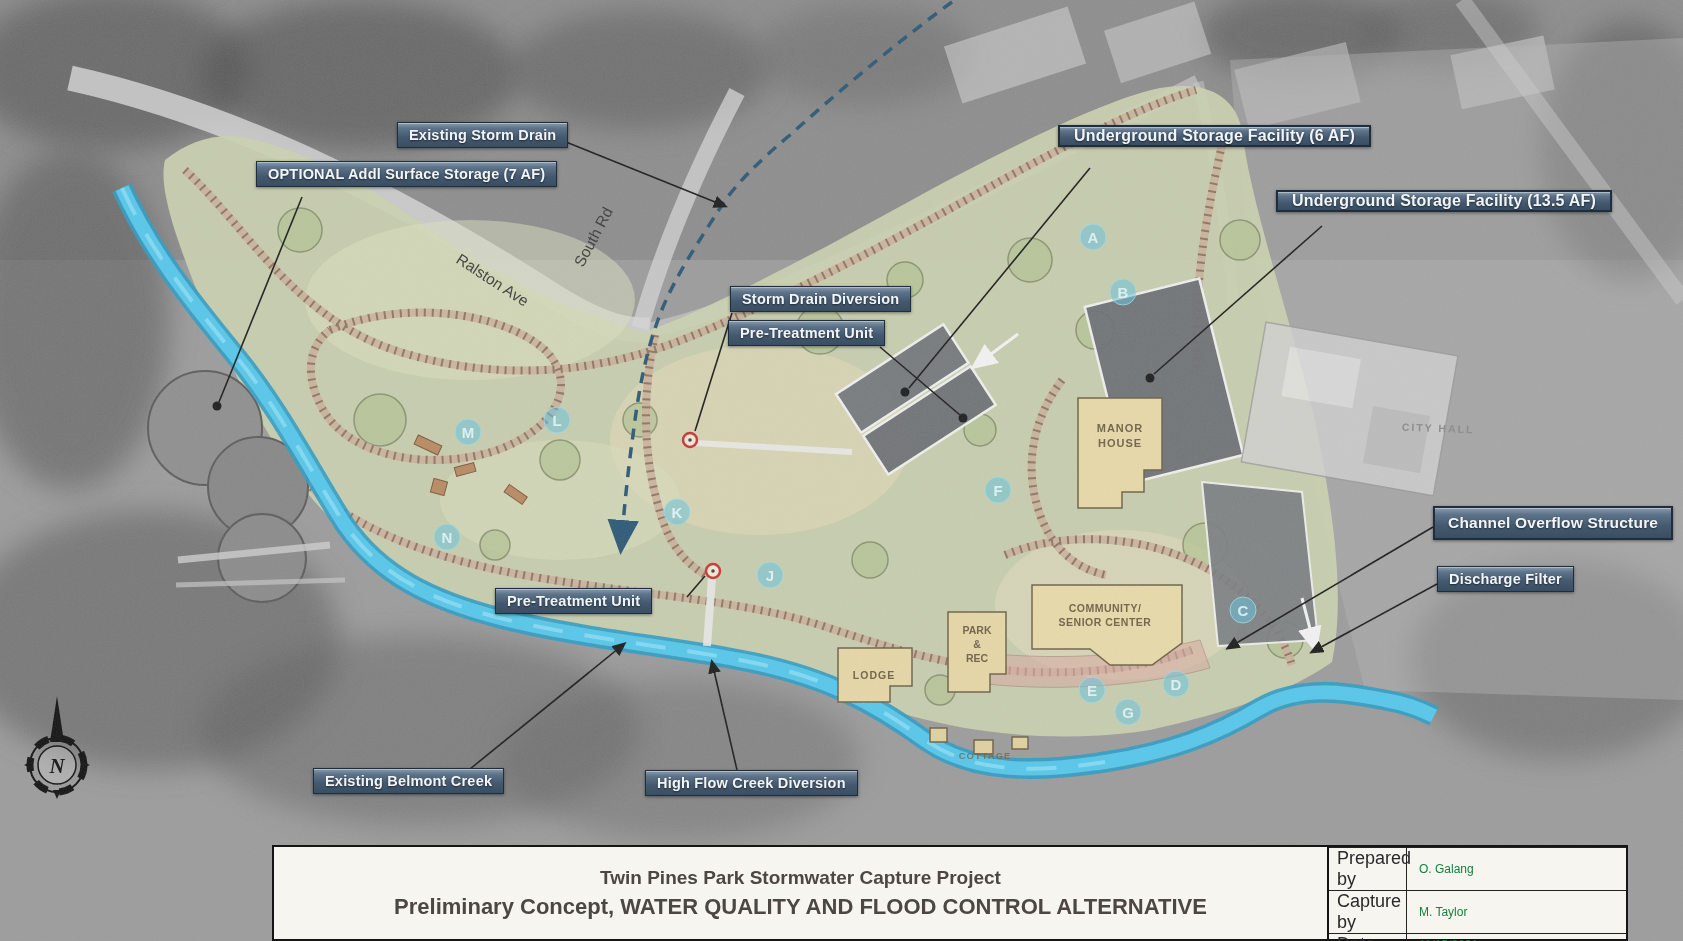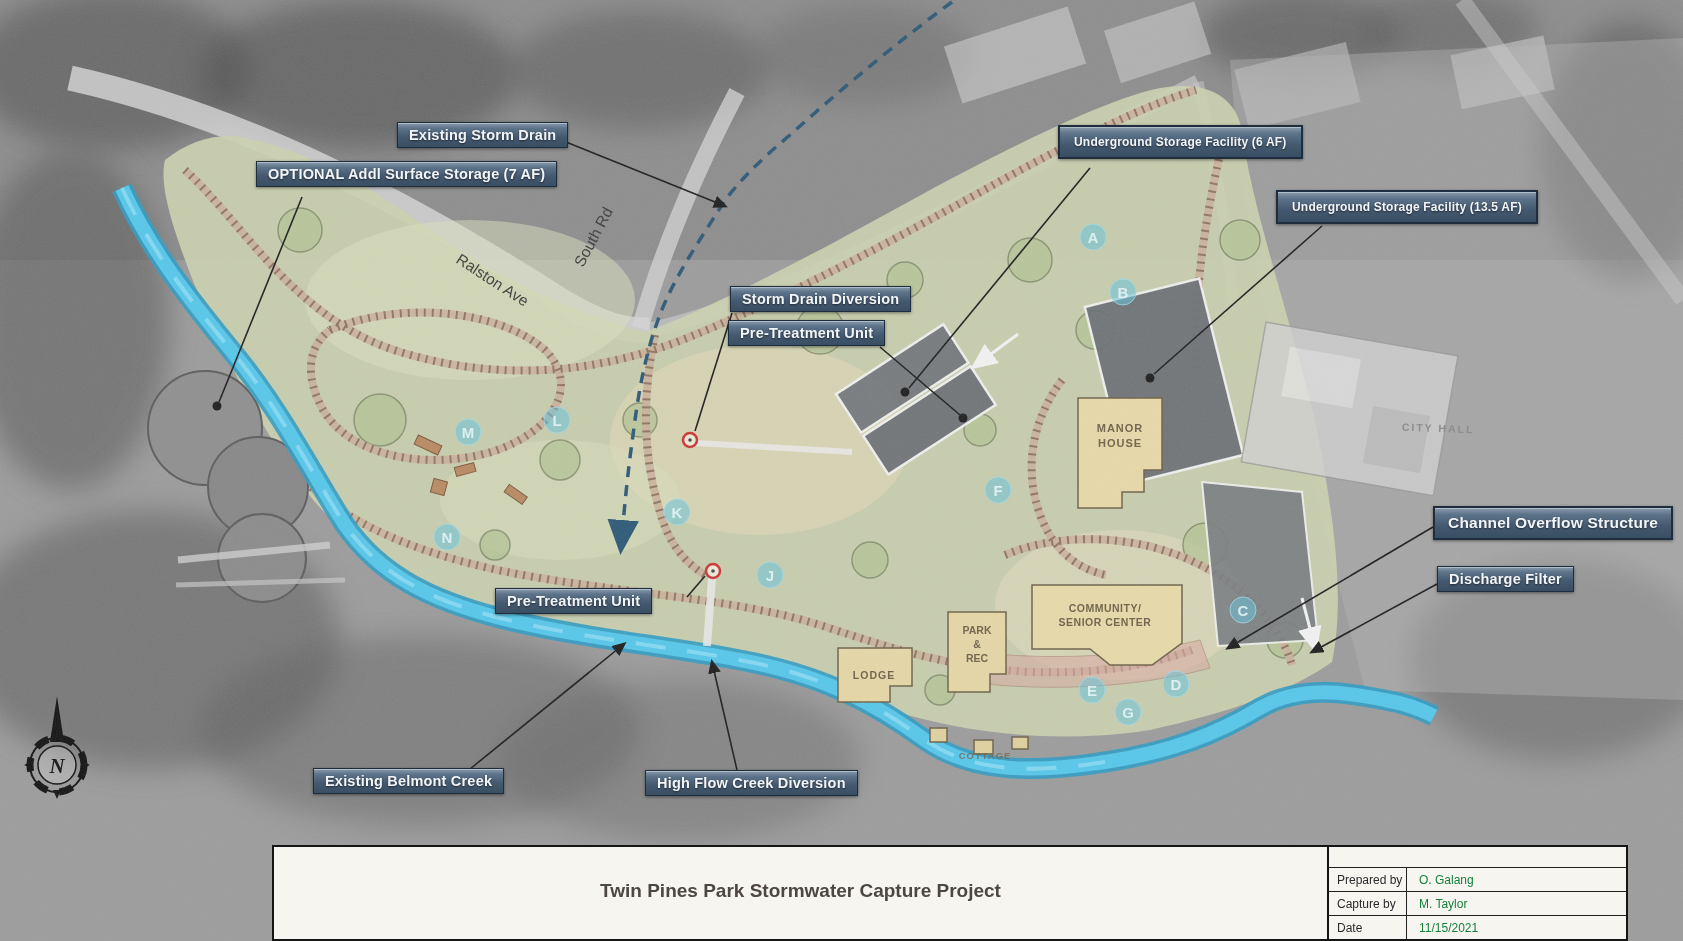--- a/index.html
+++ b/index.html
@@ -14,7 +14,7 @@
     font-size:14.5px;font-weight:bold;padding:4px 11px;letter-spacing:.2px;
     text-shadow:0 1px 2px rgba(0,0,0,.55);
   }
-  .map-label.big{font-size:12px;padding:8px 14px;border-width:2px;}
+  .map-label.big{font-size:16px;padding:0 14px;border-width:2px;}
   .map-label.med{font-size:15.5px;padding:6px 13px;border-width:2px;}
   
   .footer{position:absolute;left:272px;top:845px;width:1356px;height:96px;

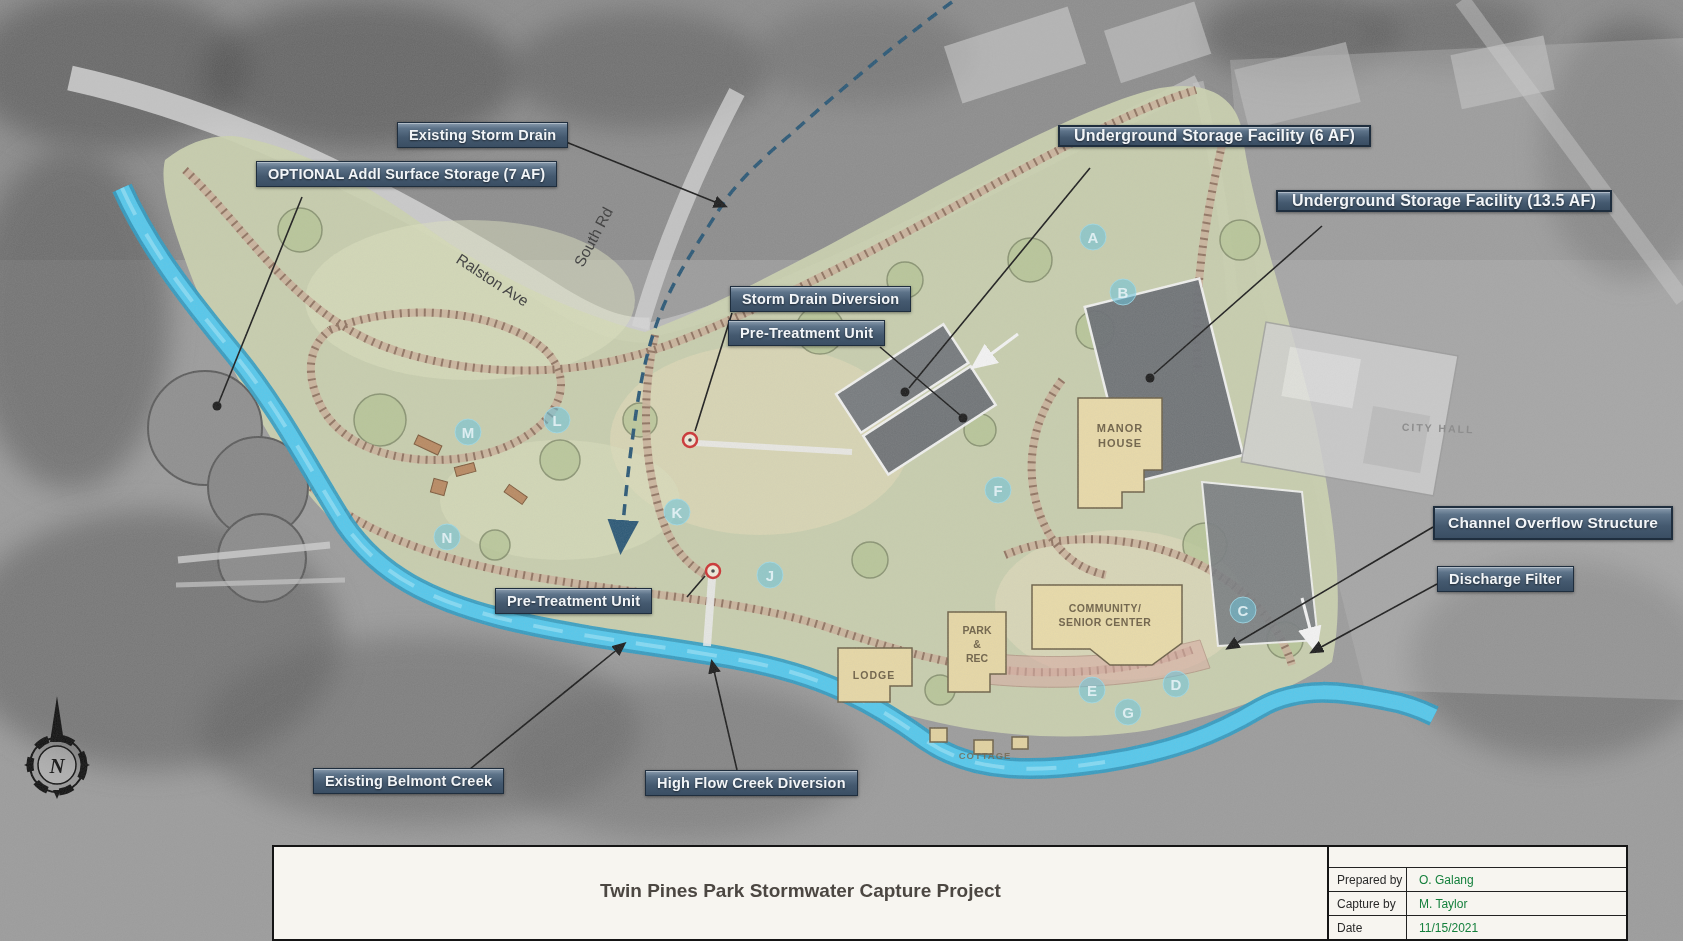--- a/index.html
+++ b/index.html
@@ -35,7 +35,7 @@
   .f-row.empty{height:21px;}
   .f-row.data{flex:1;align-items:center;}
   .f-cell-l{width:78px;border-right:1.5px solid #222;align-self:stretch;display:flex;align-items:center;
-            padding-left:8px;font-size:12px;color:#2a2a2a;box-sizing:border-box;}
+            padding-left:8px;font-size:18px;color:#2a2a2a;box-sizing:border-box;}
   .f-cell-v{flex:1;padding-left:12px;font-size:12px;color:#15803d;}
 </style>
 </head>

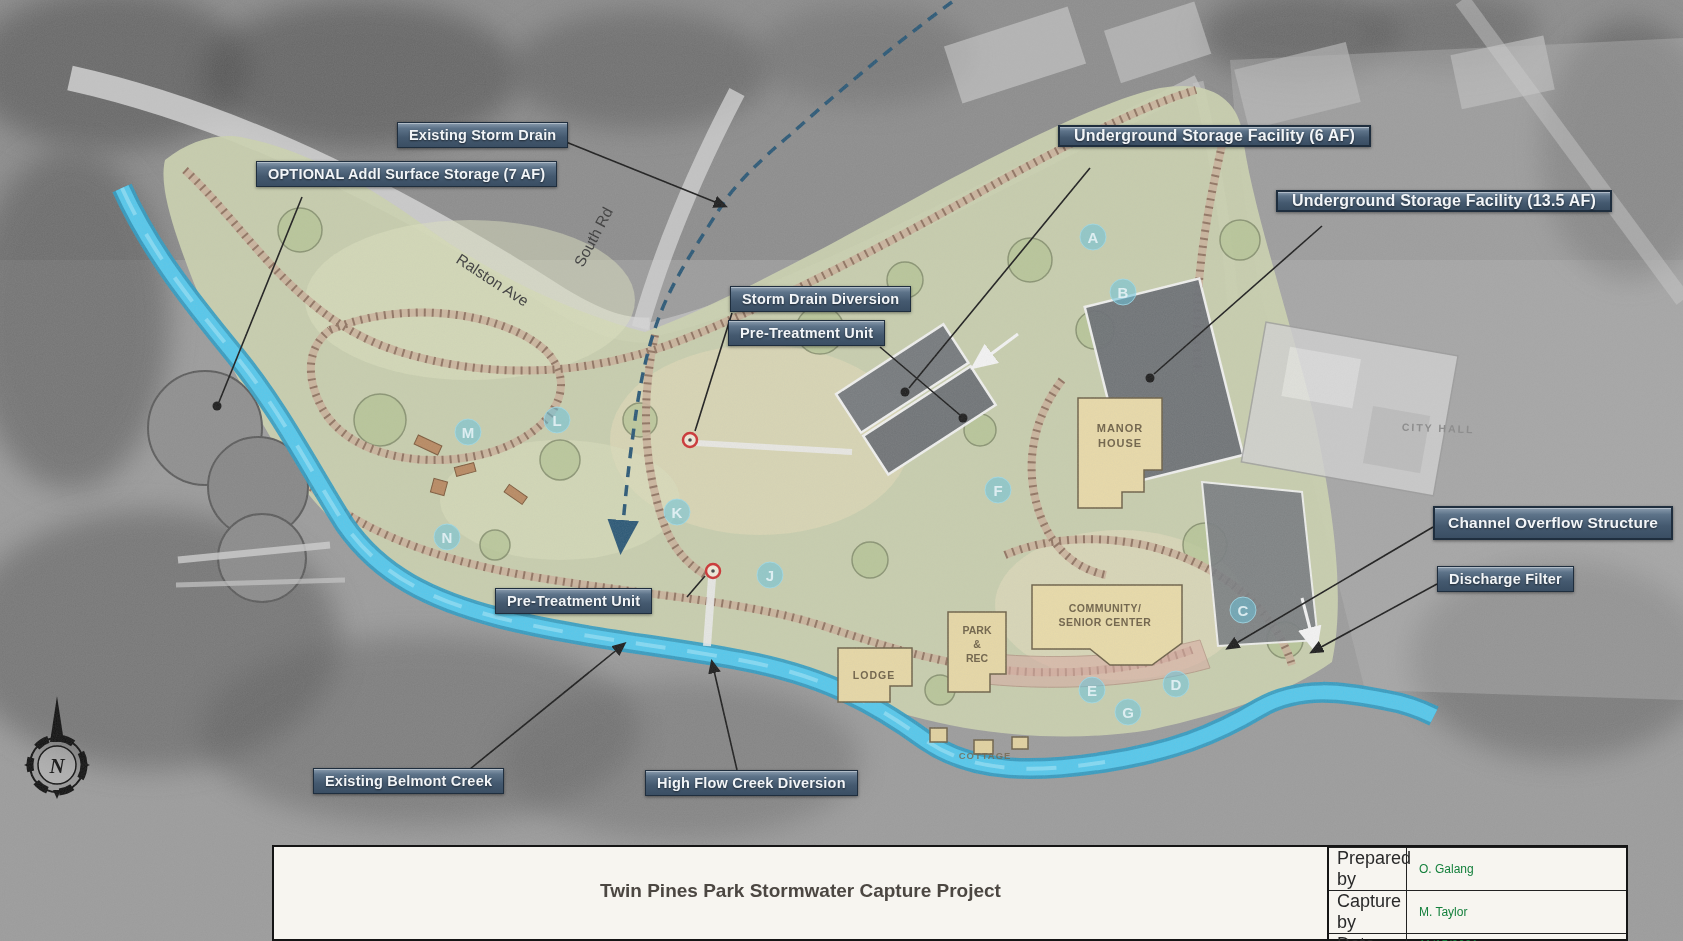--- a/index.html
+++ b/index.html
@@ -320,6 +320,7 @@
   <div class="footer">
     <div class="f-title">
       <div class="t1">Twin Pines Park Stormwater Capture Project</div>
+      <div class="t2">Preliminary Concept, WATER QUALITY AND FLOOD CONTROL ALTERNATIVE</div>
     </div>
     <div class="f-table">
       <div class="f-row empty"></div>

